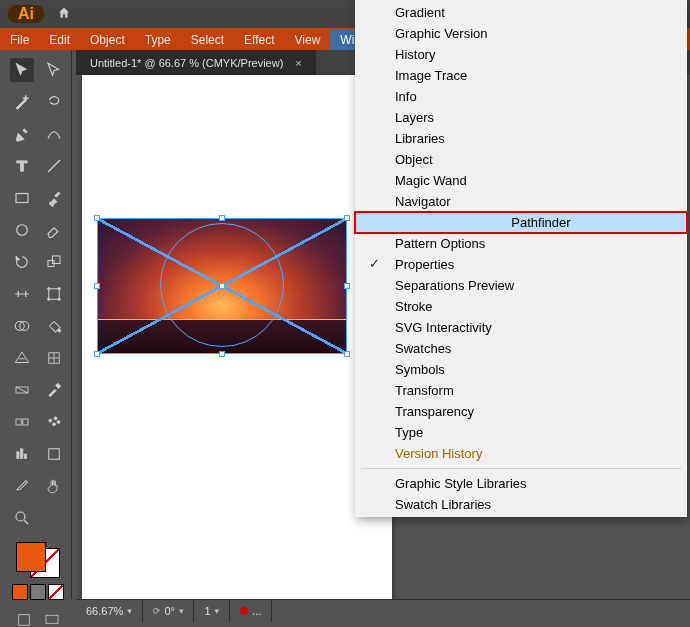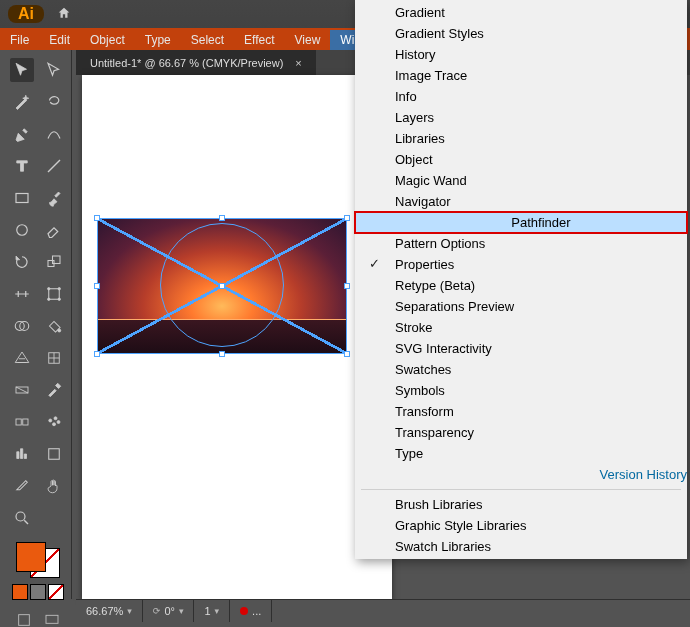--- a/index.html
+++ b/index.html
@@ -378,7 +378,7 @@
       <span>Gradient</span>
     </div>
     <div class="item">
-      <span>Gradient Styles</span>
+      <span>Graphic Version</span>
     </div>
     <div class="item">
       <span>History</span>

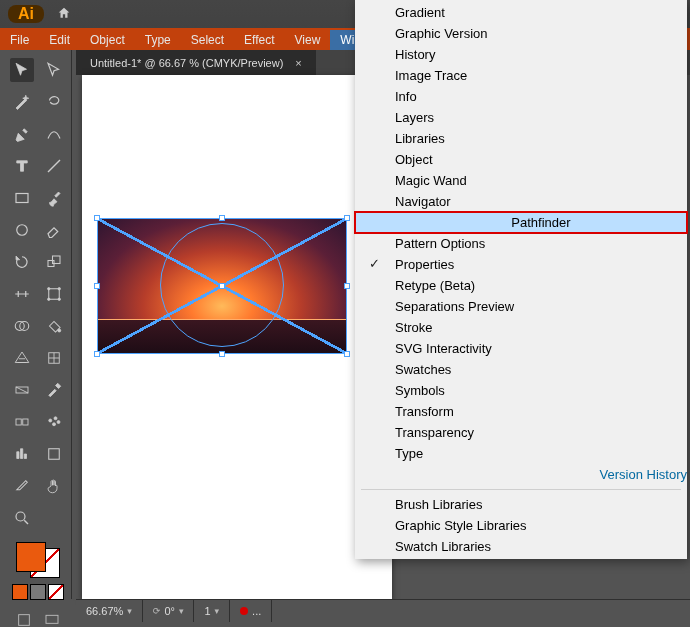--- a/index.html
+++ b/index.html
@@ -415,9 +415,6 @@
       <span>Properties</span>
     </div>
     <div class="item">
-      <span>Retype (Beta)</span>
-    </div>
-    <div class="item">
       <span>Separations Preview</span>
     </div>
     <div class="item">

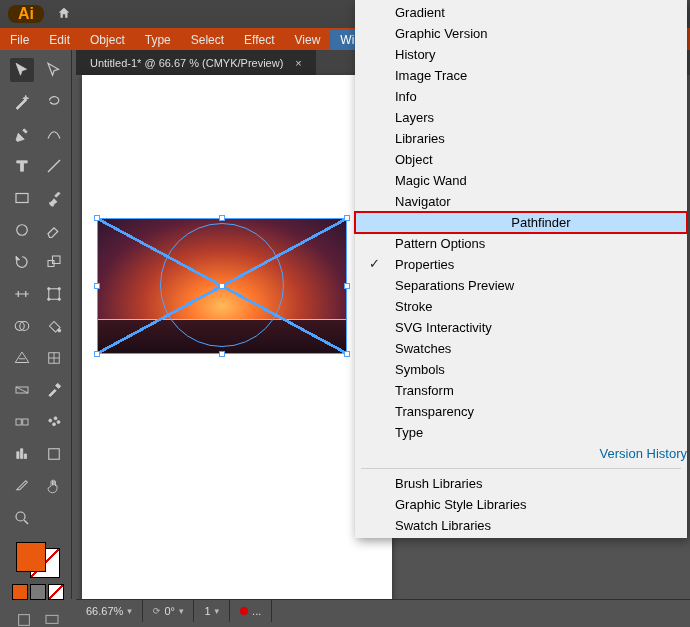--- a/index.html
+++ b/index.html
@@ -74,7 +74,7 @@
 .dropdown .item { height: 21px; display: flex; align-items: center; padding-left: 40px; position: relative; cursor: default; }
 .dropdown .item.highlight { background: #bbdfff; }
 .dropdown .item.highlight.boxed { outline: 2px solid #d80000; outline-offset: -1px; justify-content: center; }
-.dropdown .item.disabled { color: #0369a1; justify-content: flex-end; }
+.dropdown .item.disabled { color: #a16207; }
 .dropdown .check { position: absolute; left: 14px; top: 2px; color: #222; font-size: 13px; }
 .dropdown .sep { height: 1px; margin: 4px 6px; background: #cfcfcf; }
 </style>

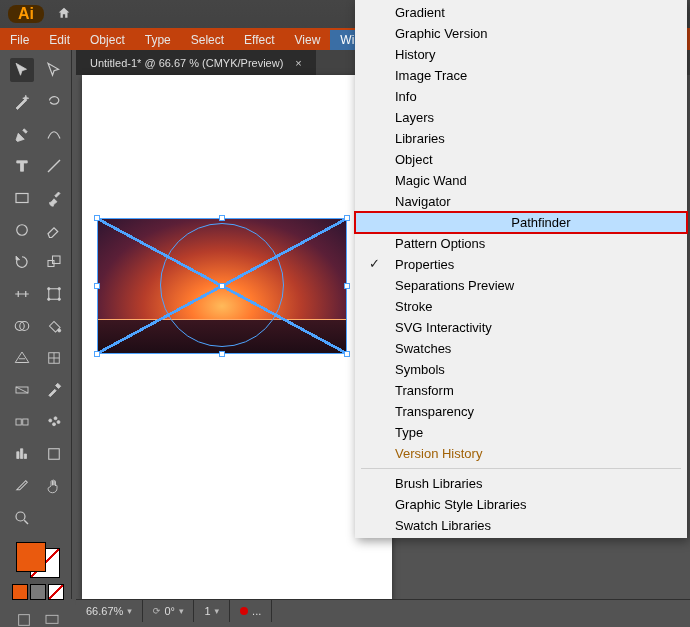--- a/index.html
+++ b/index.html
@@ -443,9 +443,6 @@
     </div>
     <div class="sep"></div>
     <div class="item">
-      <span>Brush Libraries</span>
-    </div>
-    <div class="item">
       <span>Graphic Style Libraries</span>
     </div>
     <div class="item">

